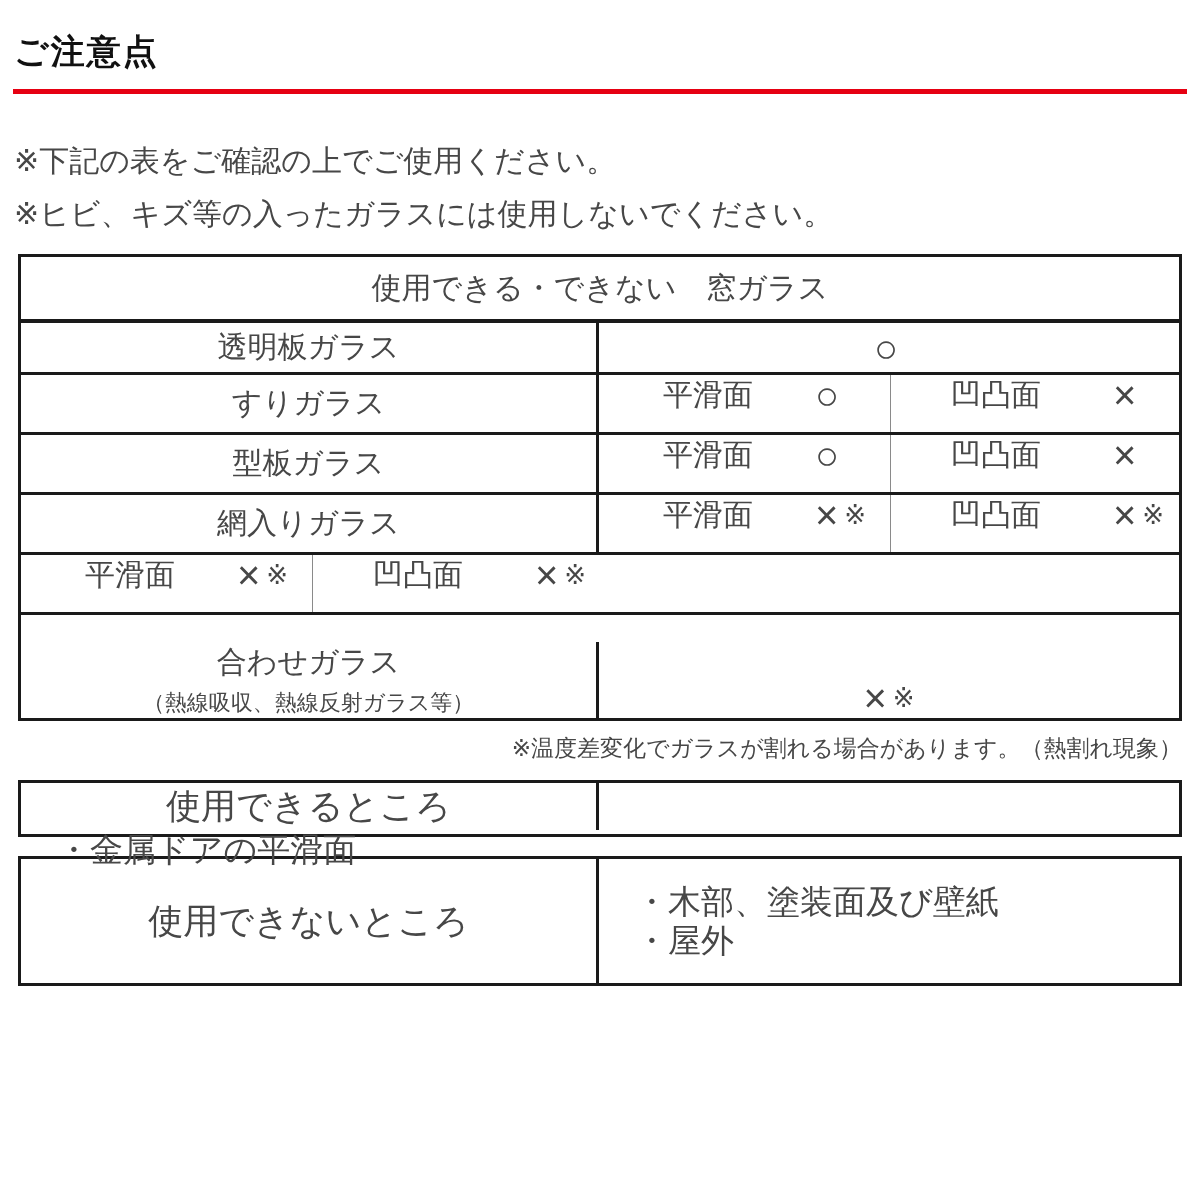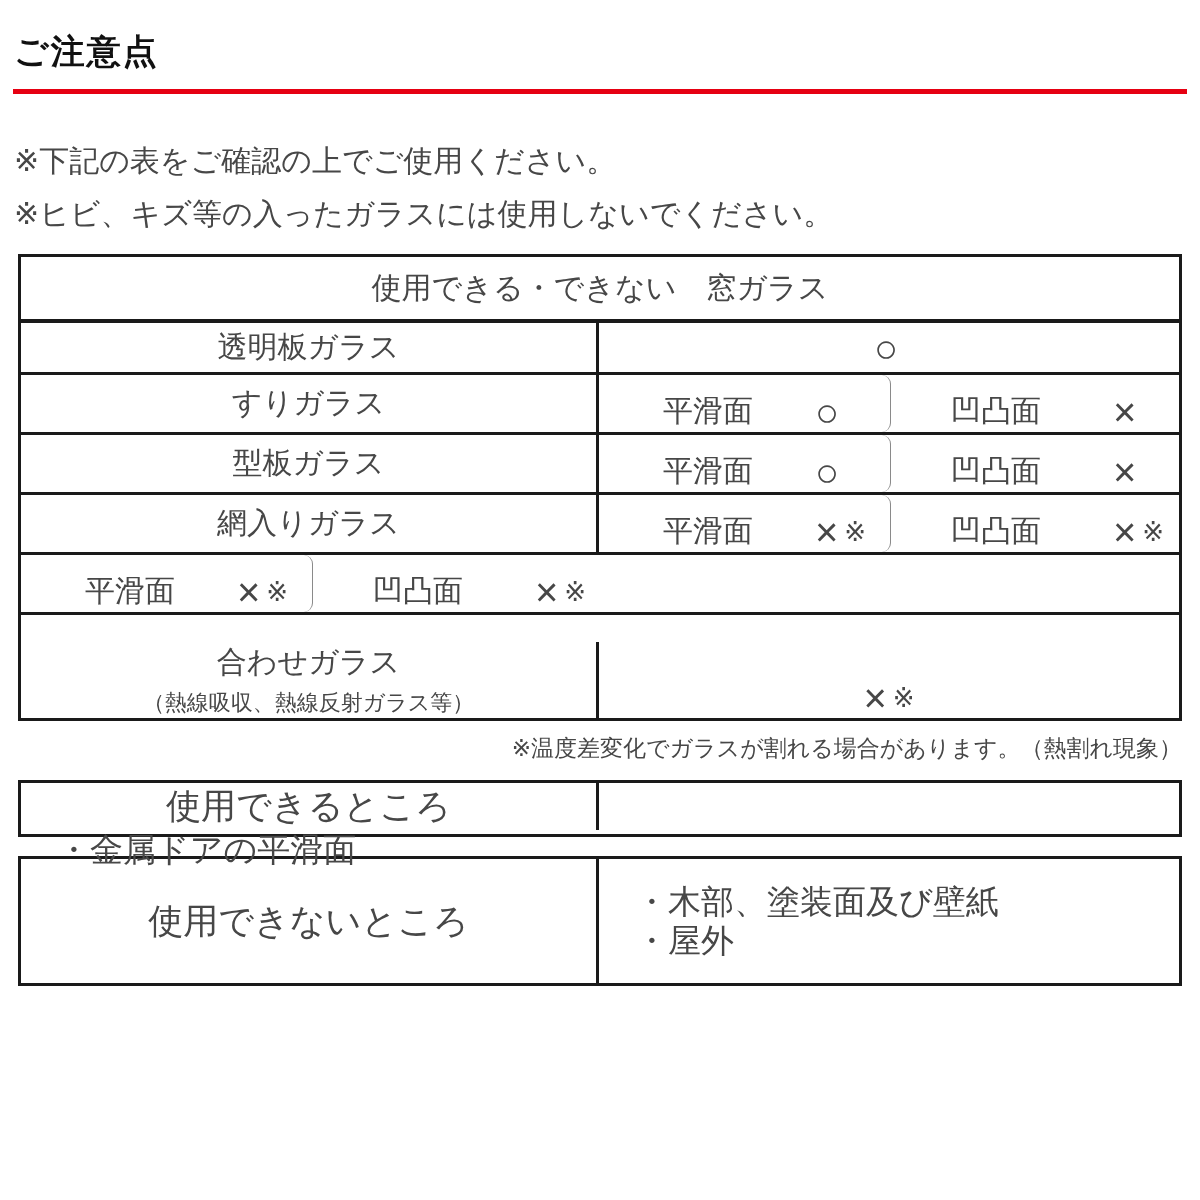--- a/index.html
+++ b/index.html
@@ -42,7 +42,7 @@
   .gt-name.col { flex-direction:column; gap:5px; }
   .subname { font-size:22px; }
   .gt-merged { flex:1; display:flex; align-items:center; justify-content:center; }
-  .gt-cell { display:flex; align-items:flex-end; box-sizing:border-box;border-radius:9px; }
+  .gt-cell { display:flex; align-items:flex-start; box-sizing:border-box; }
   .gt-cell.a { width:292px; padding-left:64px; border-right:1px solid #8a8a8a; }
   .gt-cell.b { flex:1; padding-left:60px; }
   .surf { font-size:30px; }

